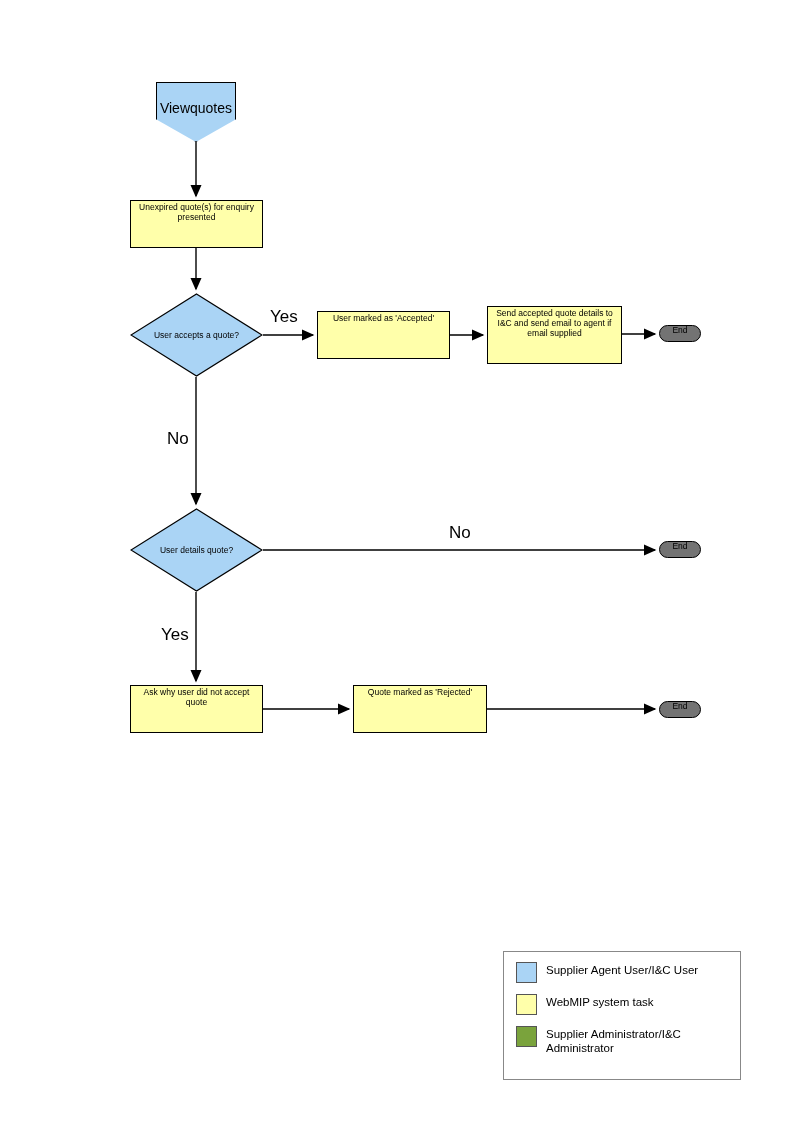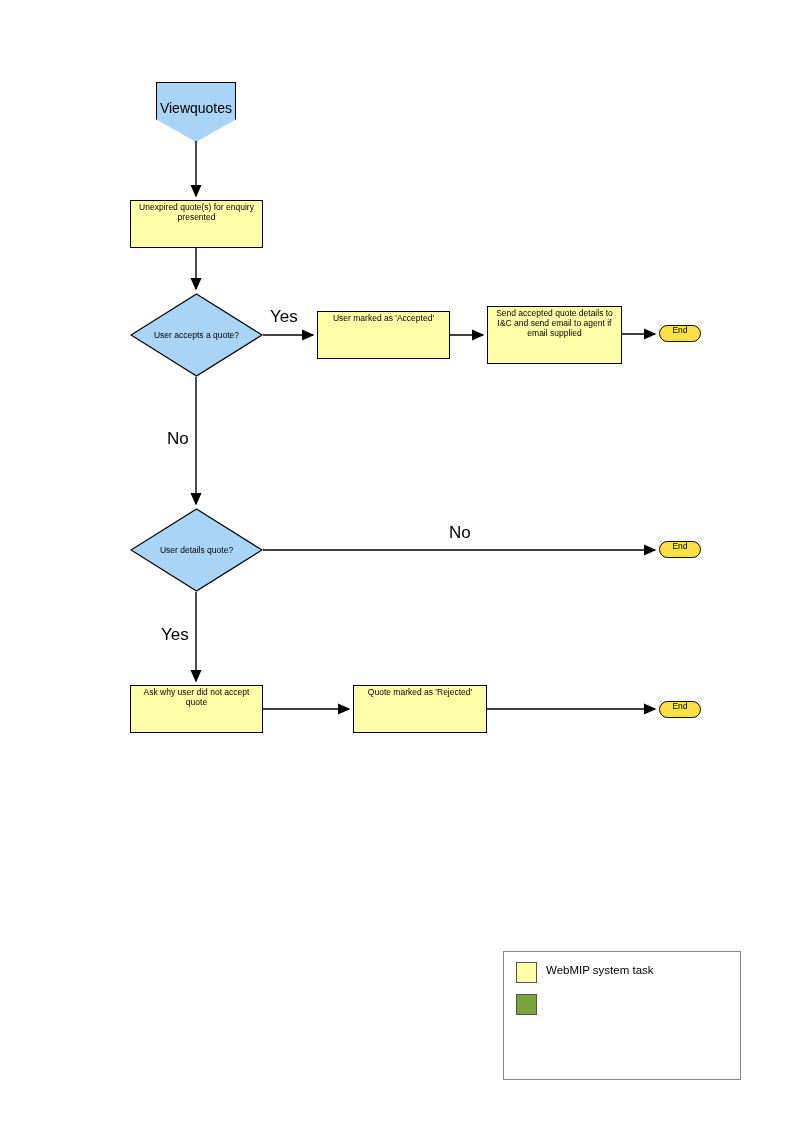--- a/index.html
+++ b/index.html
@@ -62,7 +62,7 @@
     pointer-events: none;
   }
   .terminator {
-    background: #fde047;
+    background: #737373;
     border: 1px solid #000000;
     border-radius: 9px;
     font-size: 8.5px;

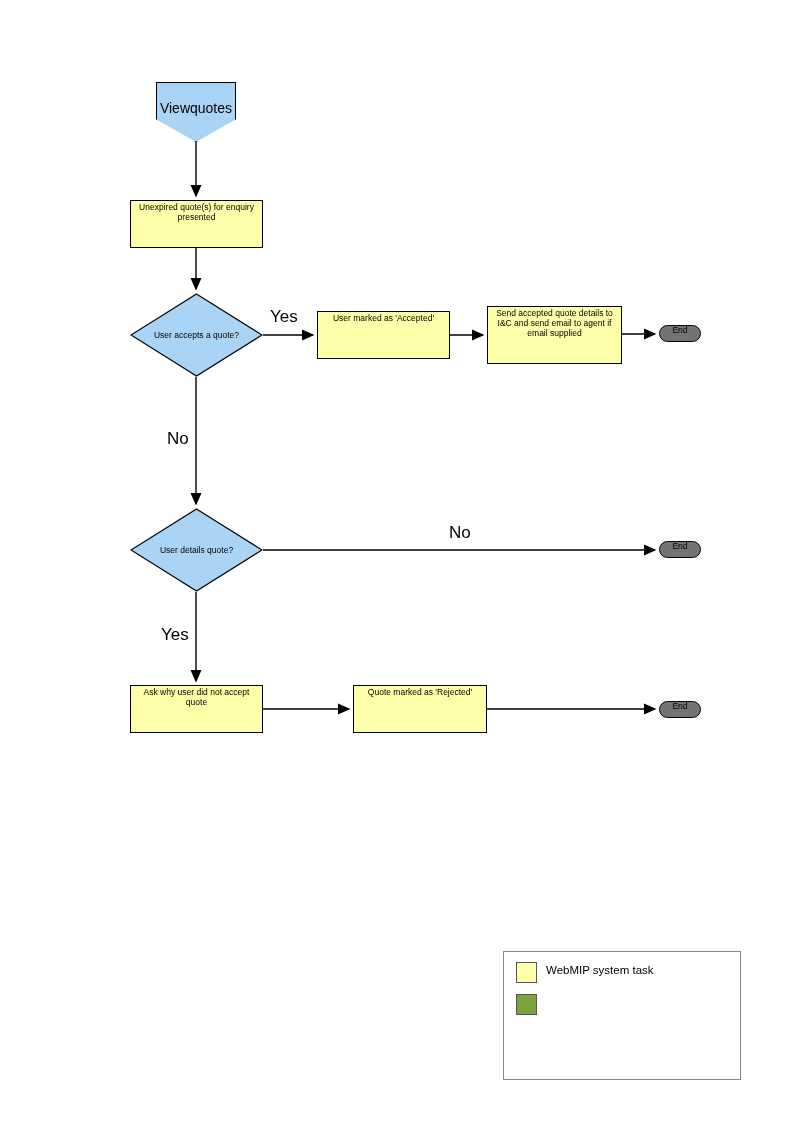--- a/index.html
+++ b/index.html
@@ -195,6 +195,10 @@
 
 <div class="legend">
   <div class="legend-row">
+    <div class="legend-swatch" style="background:#aad4f5;"></div>
+    <div class="legend-text">Supplier Agent User/I&amp;C User</div>
+  </div>
+  <div class="legend-row">
     <div class="legend-swatch" style="background:#ffffaa;"></div>
     <div class="legend-text">WebMIP system task</div>
   </div>

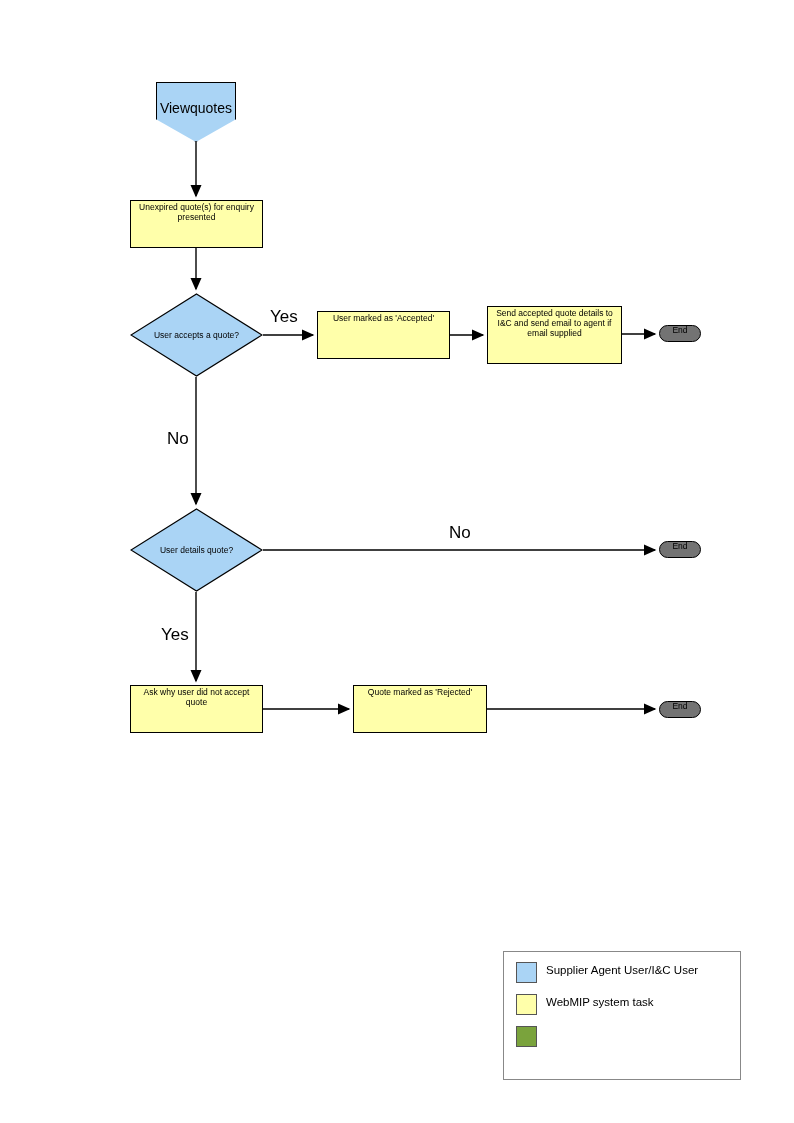--- a/index.html
+++ b/index.html
@@ -204,6 +204,7 @@
   </div>
   <div class="legend-row">
     <div class="legend-swatch" style="background:#7aa33c;"></div>
+    <div class="legend-text">Supplier Administrator/I&amp;C Administrator</div>
   </div>
 </div>
 

